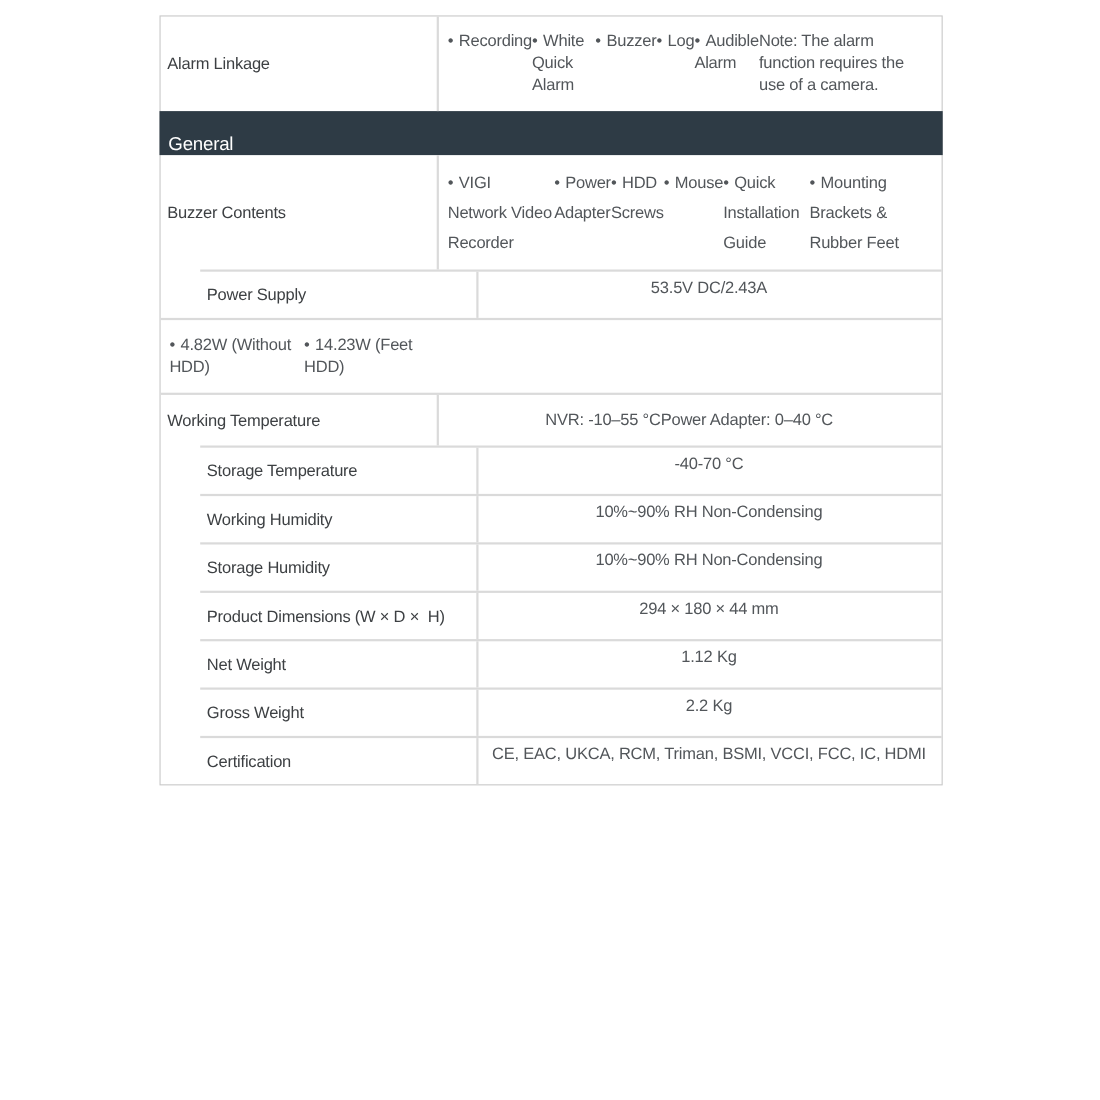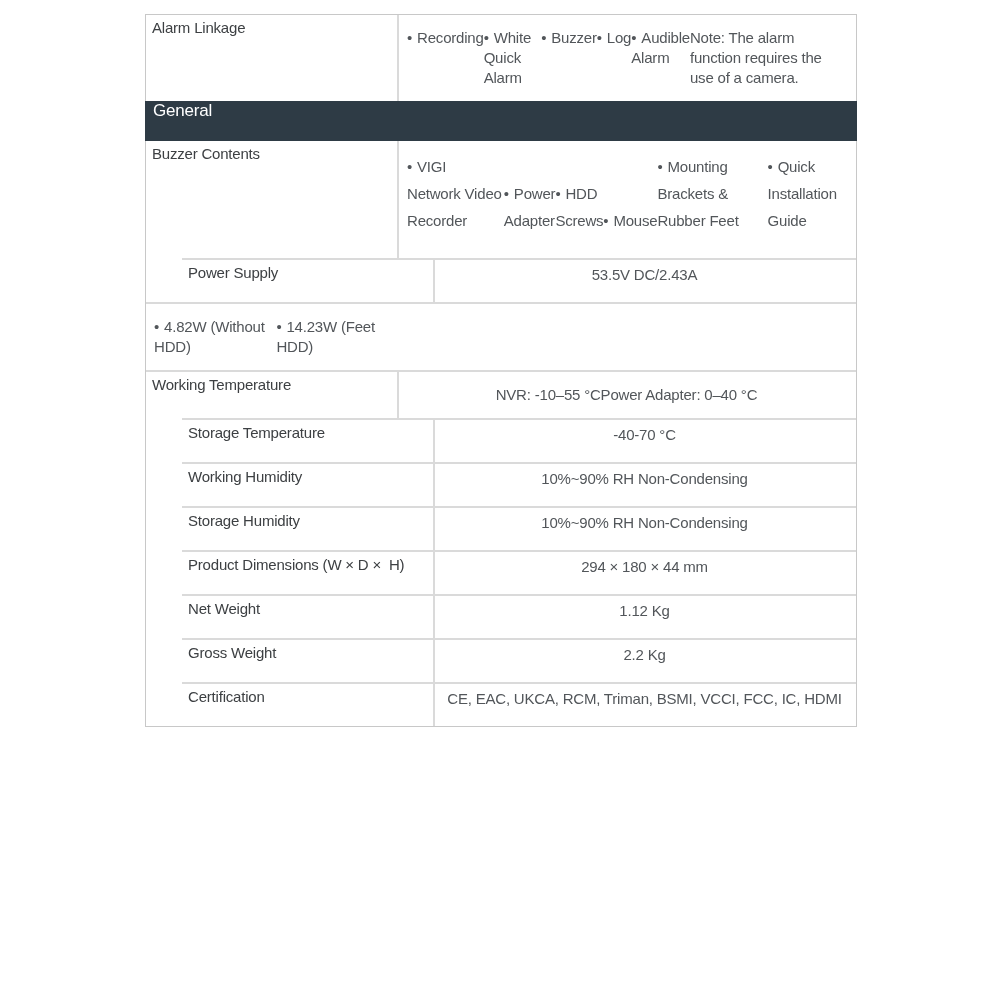--- a/index.html
+++ b/index.html
@@ -24,6 +24,7 @@
   .cell { font-size: 15px; }
   .cell.label {
     display: flex;
+    align-items: center;
     padding: 4px 8px 4px 6px;
     border-right: 2px solid var(--border-inner, #dadada);
     color: var(--label-color, #3d4043);

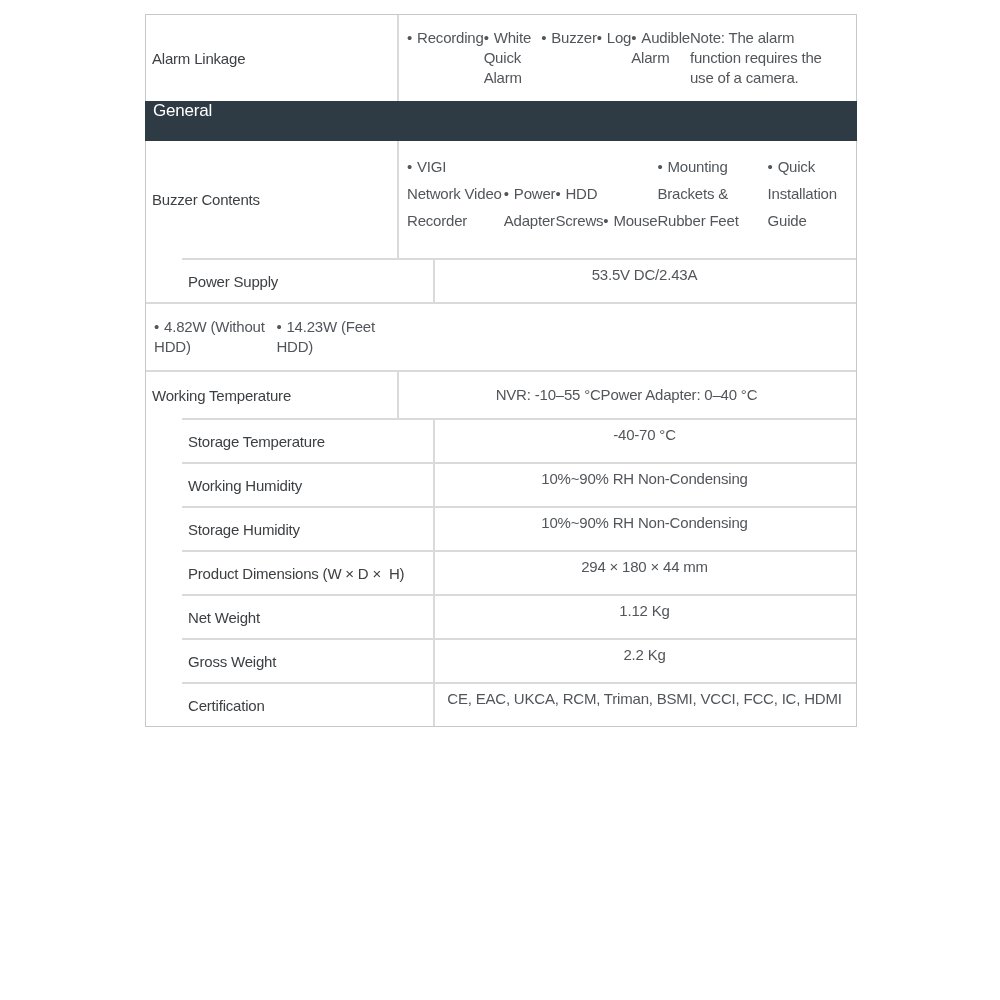--- a/index.html
+++ b/index.html
@@ -47,7 +47,7 @@
     height: 40px;
     margin: 0 -1px;
     display: flex;
-    align-items: flex-start;
+    align-items: flex-end;
     padding: 0 8px;
     background: var(--section-bg, #2e3b45);
   }

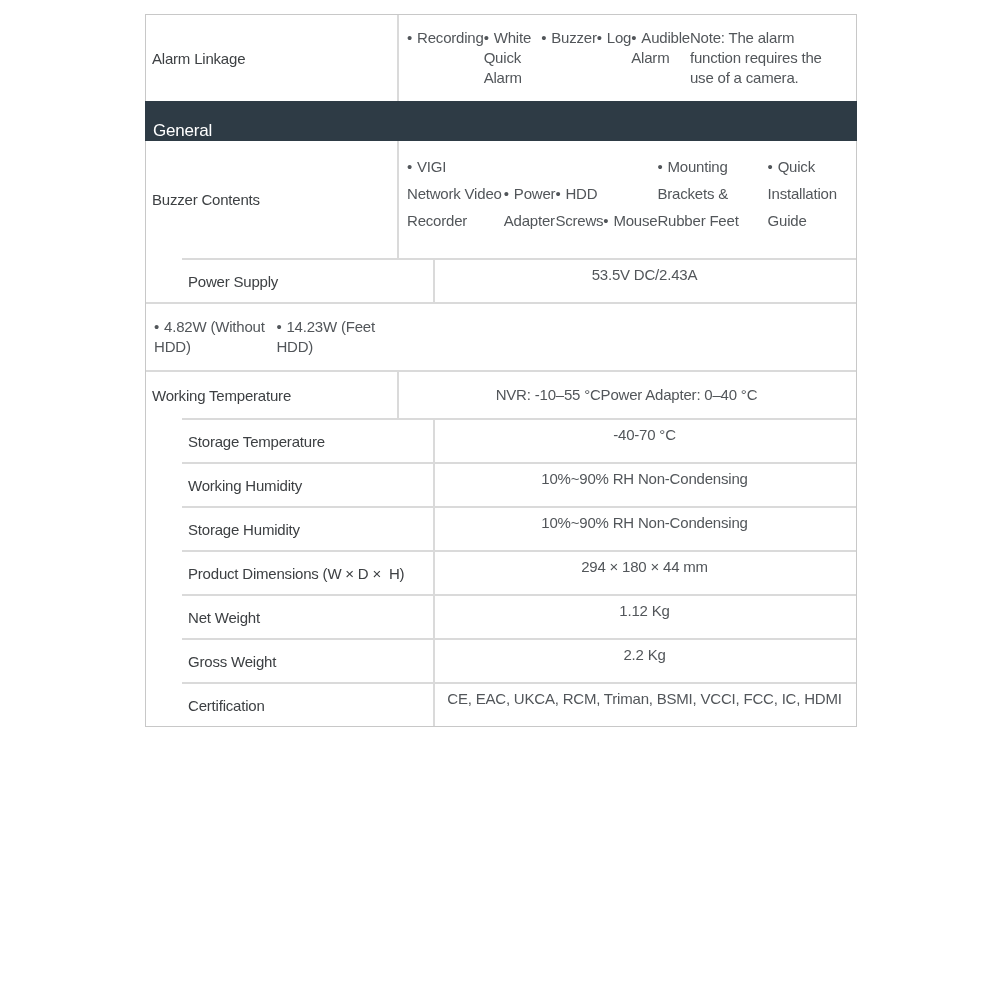--- a/index.html
+++ b/index.html
@@ -40,7 +40,7 @@
   .cell.value p { line-height: 20px; }
   .spec-row.spaced .cell.value { padding-top: 5px; padding-bottom: 5px; }
   .spec-row.spaced .cell.value p { margin: 8px 0; }
-  .spec-row.tight .cell.value { padding-top: 12px; padding-bottom: 24px; align-items: flex-end; }
+  .spec-row.tight .cell.value { padding-top: 12px; padding-bottom: 11px; }
   .spec-row.tight .cell.value p { line-height: 27px; margin: 0; }
   .spec-row.single { min-height: 44px; margin-left: 36px; }
   .section-bar {

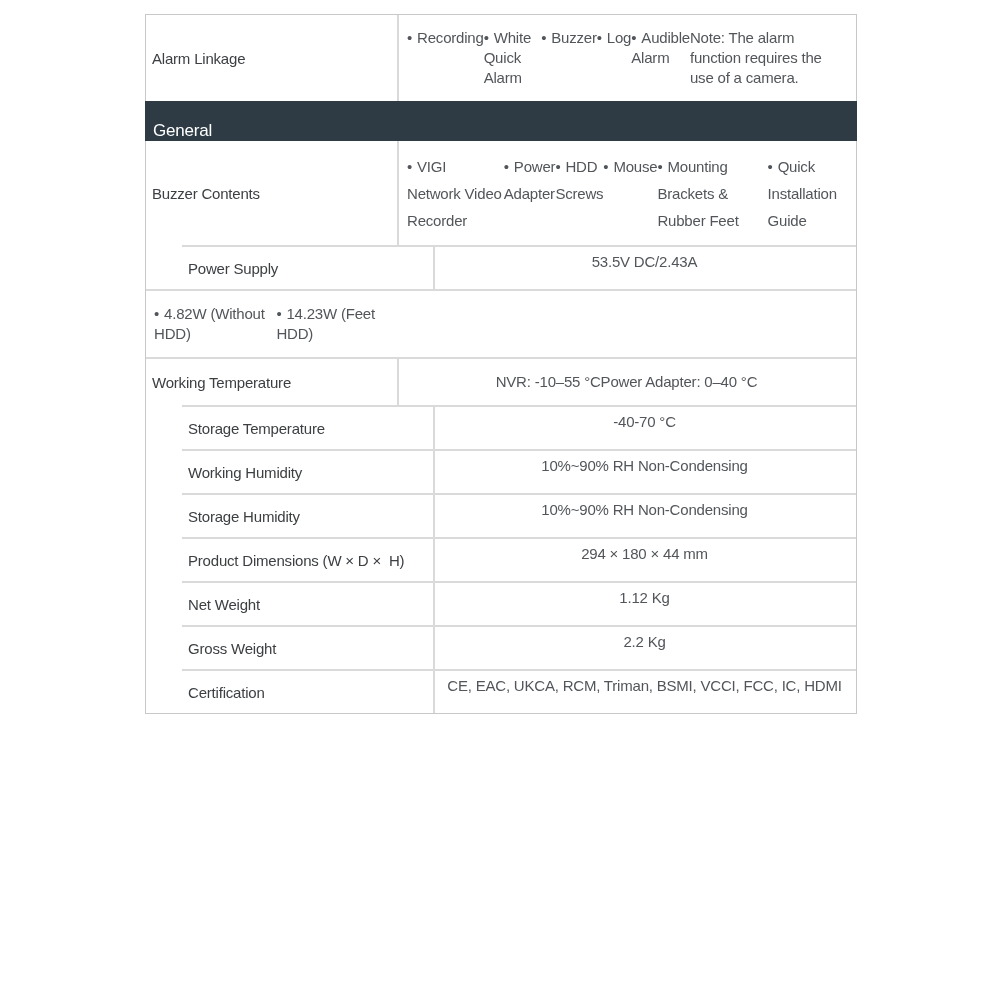--- a/index.html
+++ b/index.html
@@ -87,8 +87,8 @@
         <p class="value-line"><span class="bullet">•</span><span>Power Adapter</span></p>
         <p class="value-line"><span class="bullet">•</span><span>HDD Screws</span></p>
         <p class="value-line"><span class="bullet">•</span><span>Mouse</span></p>
+        <p class="value-line"><span class="bullet">•</span><span>Quick Installation Guide</span></p>
         <p class="value-line"><span class="bullet">•</span><span>Mounting Brackets &amp; Rubber Feet</span></p>
-        <p class="value-line"><span class="bullet">•</span><span>Quick Installation Guide</span></p>
       </div>
     </div>
     <div class="spec-row single bordered">

